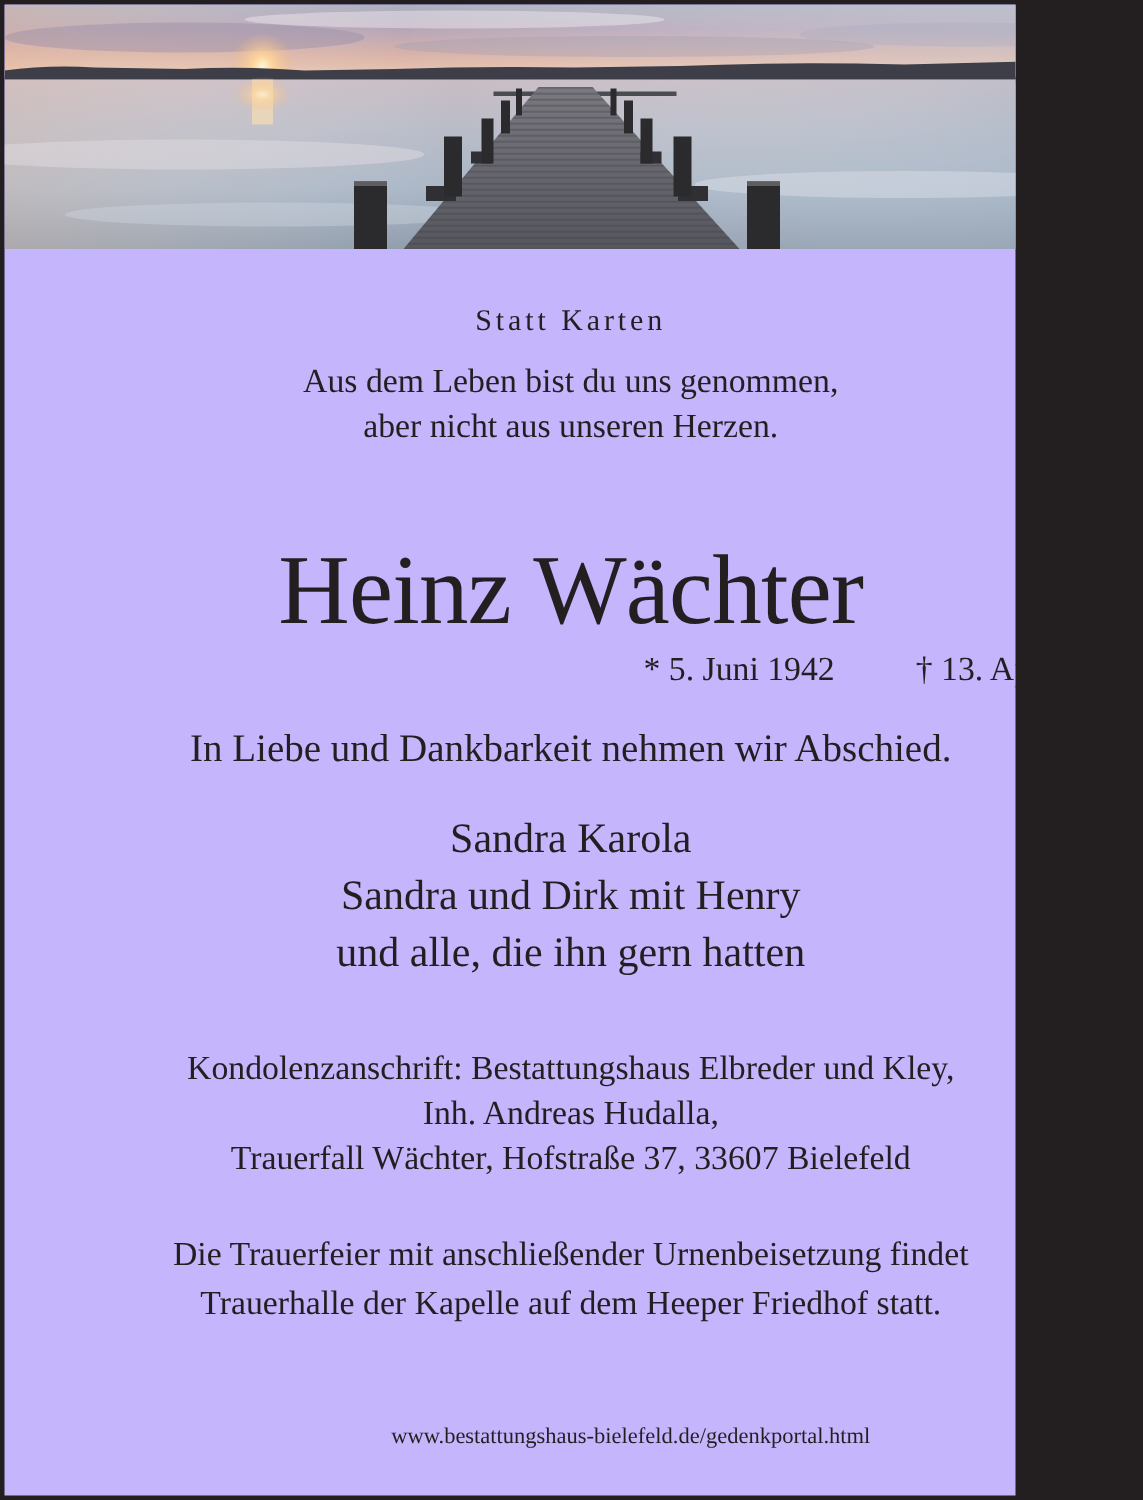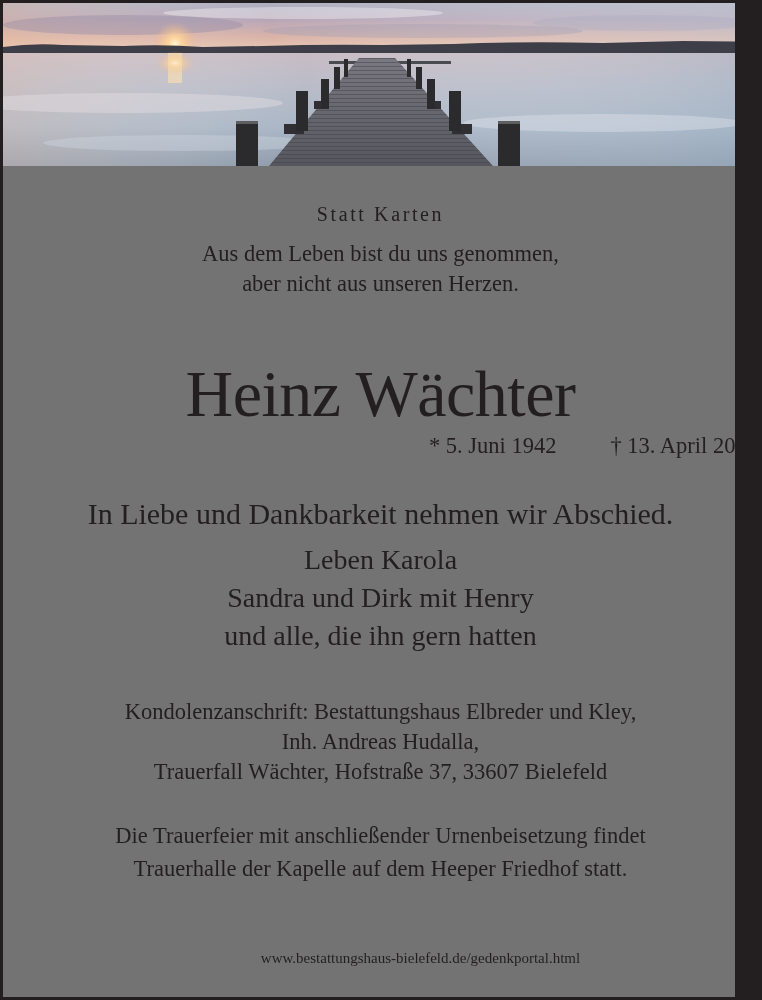--- a/index.html
+++ b/index.html
@@ -14,8 +14,8 @@
   .ad {
     position: absolute;
     left: 3px; top: 3px;
-    width: 732px; height: 994px;
-    background: #737373;
+    width: 674px; height: 994px;
+    background: #c4b5fd;
     overflow: hidden;
   }
   

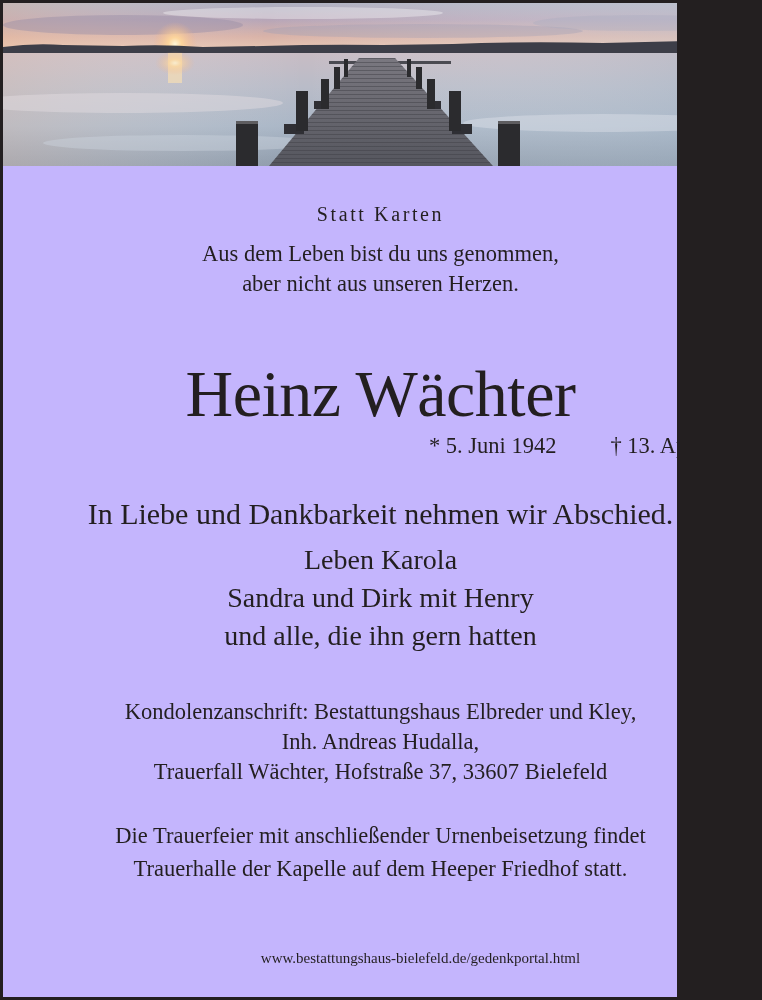--- a/index.html
+++ b/index.html
@@ -34,7 +34,7 @@
   .dates { top: 428px; font-size: 22.5px; line-height: 30px; text-align: right; }
   .dates span { display: inline-block; }
   .dates .gap { width: 54px; }
-  .farewell { top: 496px; font-size: 30px; line-height: 30px; }
+  .farewell { top: 481px; font-size: 26px; line-height: 30px; }
   .family { top: 538px; font-size: 28px; line-height: 38px; }
   .condolence { top: 694px; font-size: 22.5px; line-height: 30px; font-family: Liberation Serif, serif; }
   .service { top: 816px; font-size: 22.5px; line-height: 33px; }

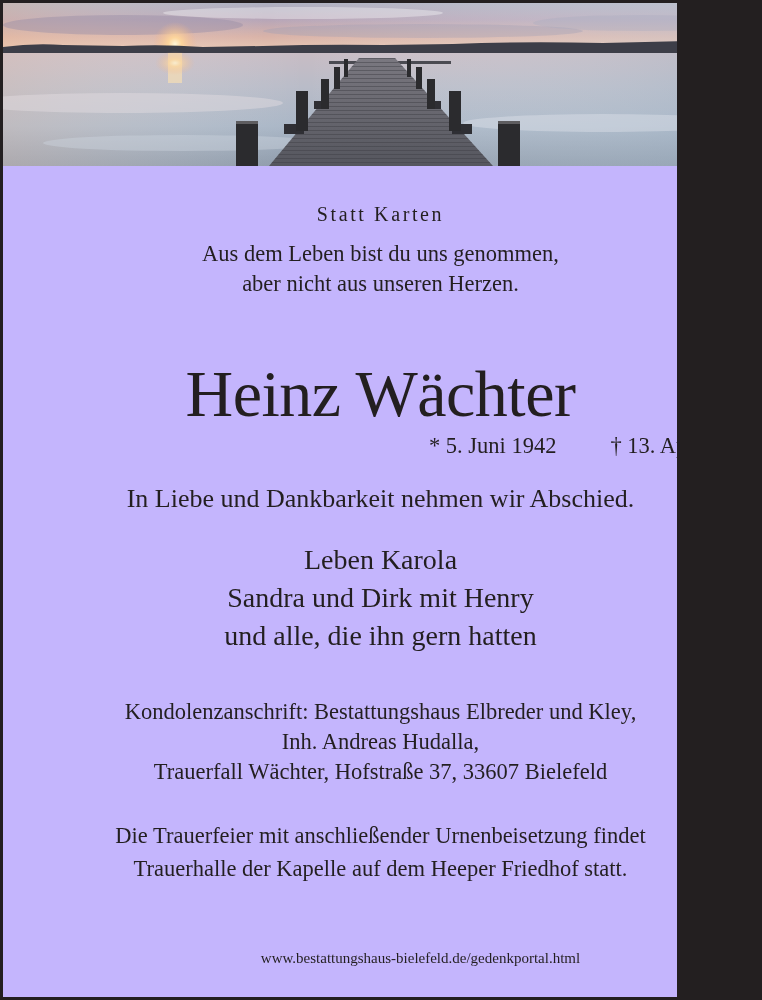--- a/index.html
+++ b/index.html
@@ -148,7 +148,7 @@
   <div class="txt farewell">In Liebe und Dankbarkeit nehmen wir Abschied.</div>
 
   <div class="txt family">
-    <span class="line">Leben Karola</span>
+    <span class="line">Sandra Karola</span>
     <span class="line">Sandra und Dirk mit Henry</span>
     <span class="line">und alle, die ihn gern hatten</span>
   </div>

